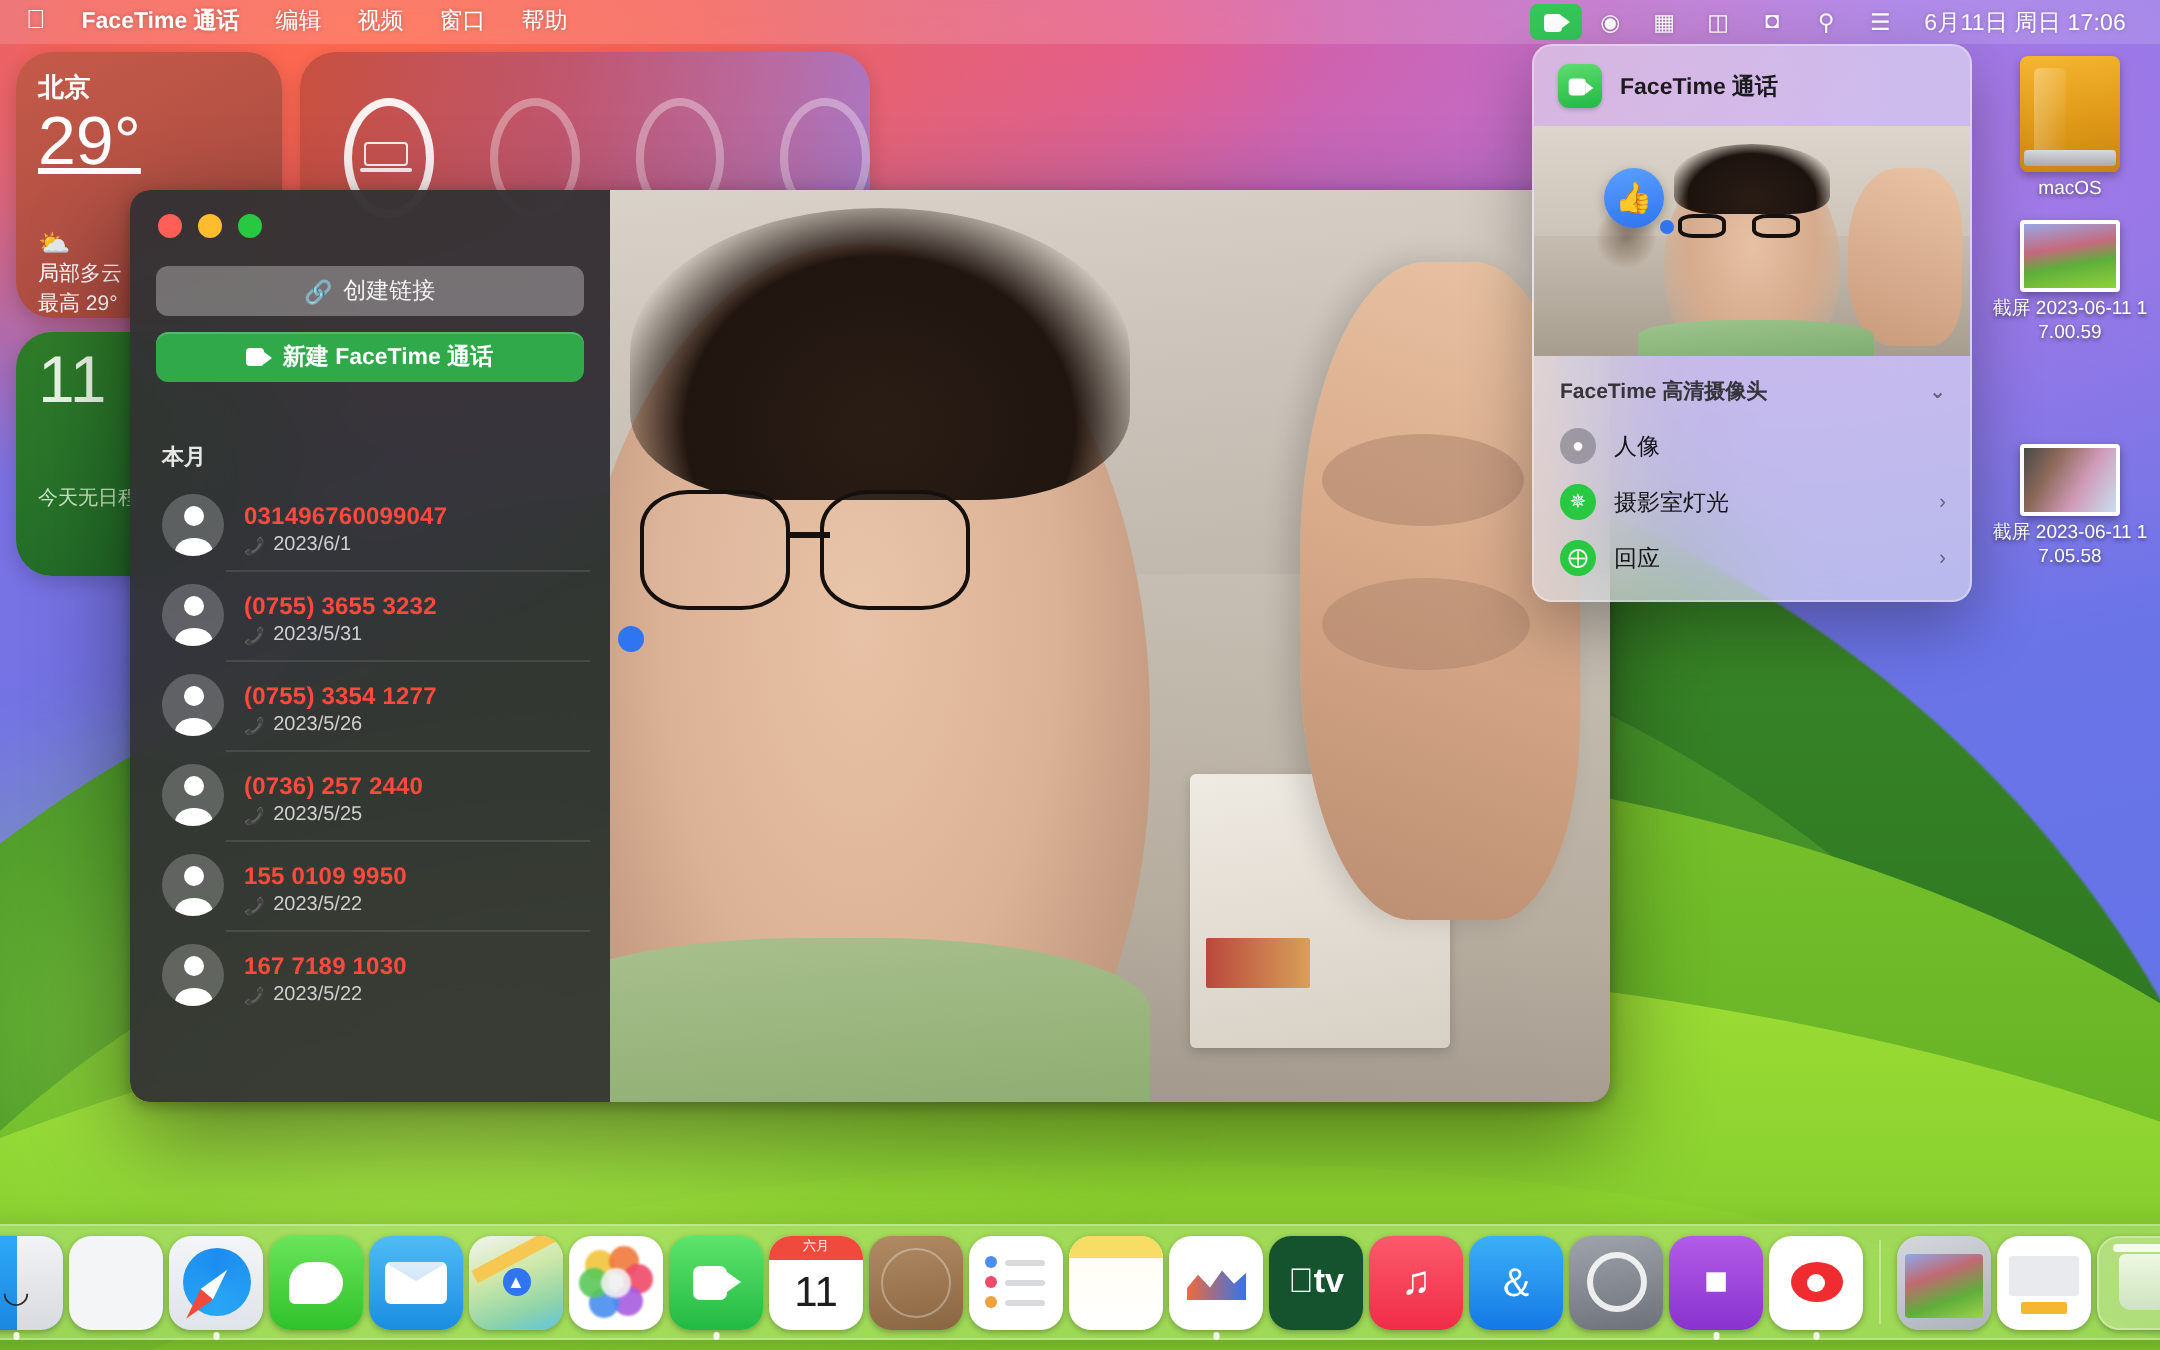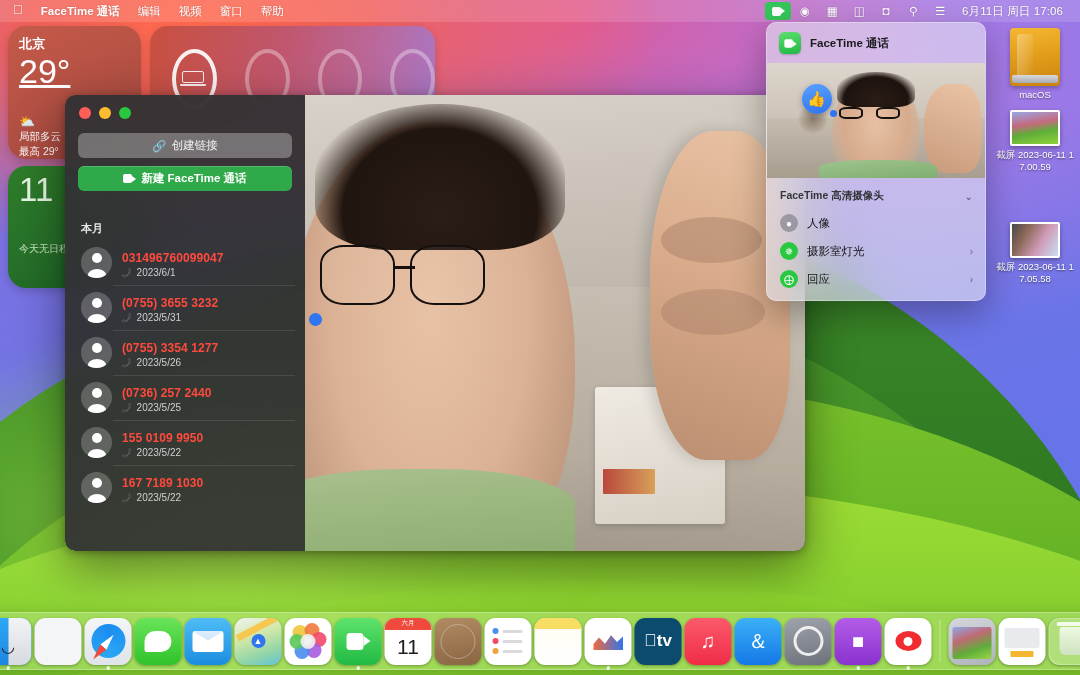--- a/index.html
+++ b/index.html
@@ -332,7 +332,7 @@
   .i-notes:before { content:""; position:absolute; left:0; right:0; top:0; height:11px; background:#f7dd63; }
   .i-stocks { background:#fff; }
   .i-stocks .wave { width:30px; height:18px; background:linear-gradient(90deg,#f06a3c,#2f74f0); clip-path:polygon(0 70%,20% 30%,40% 65%,60% 18%,80% 55%,100% 25%,100% 100%,0 100%); }
-  .i-appletv { background:#0c4a6e; font-size:17px; font-weight:bold; }
+  .i-appletv { background:#14532d; font-size:17px; font-weight:bold; }
   .i-music { background:linear-gradient(180deg,#fc5a6b,#f02c47); }
   .i-appstore { background:linear-gradient(180deg,#3bb0f7,#1478e6); }
   .i-settings { background:linear-gradient(170deg,#9fa3ab,#6d717a); }

